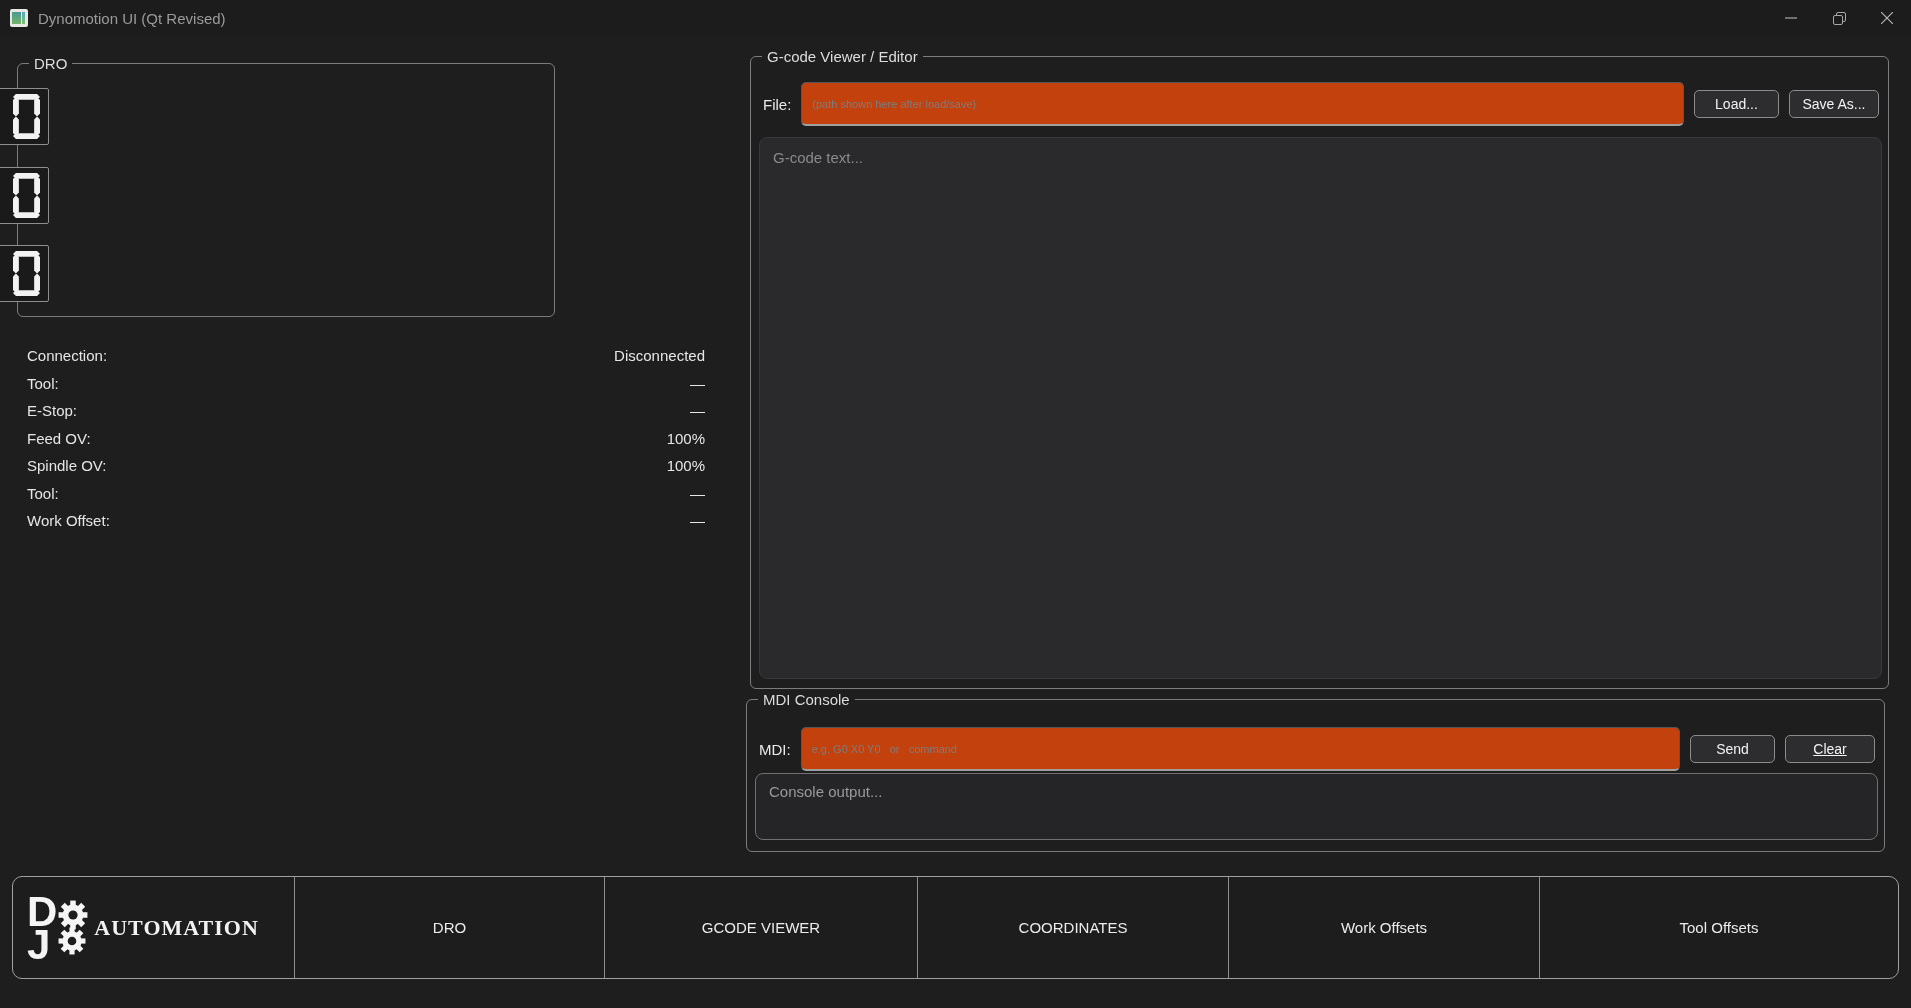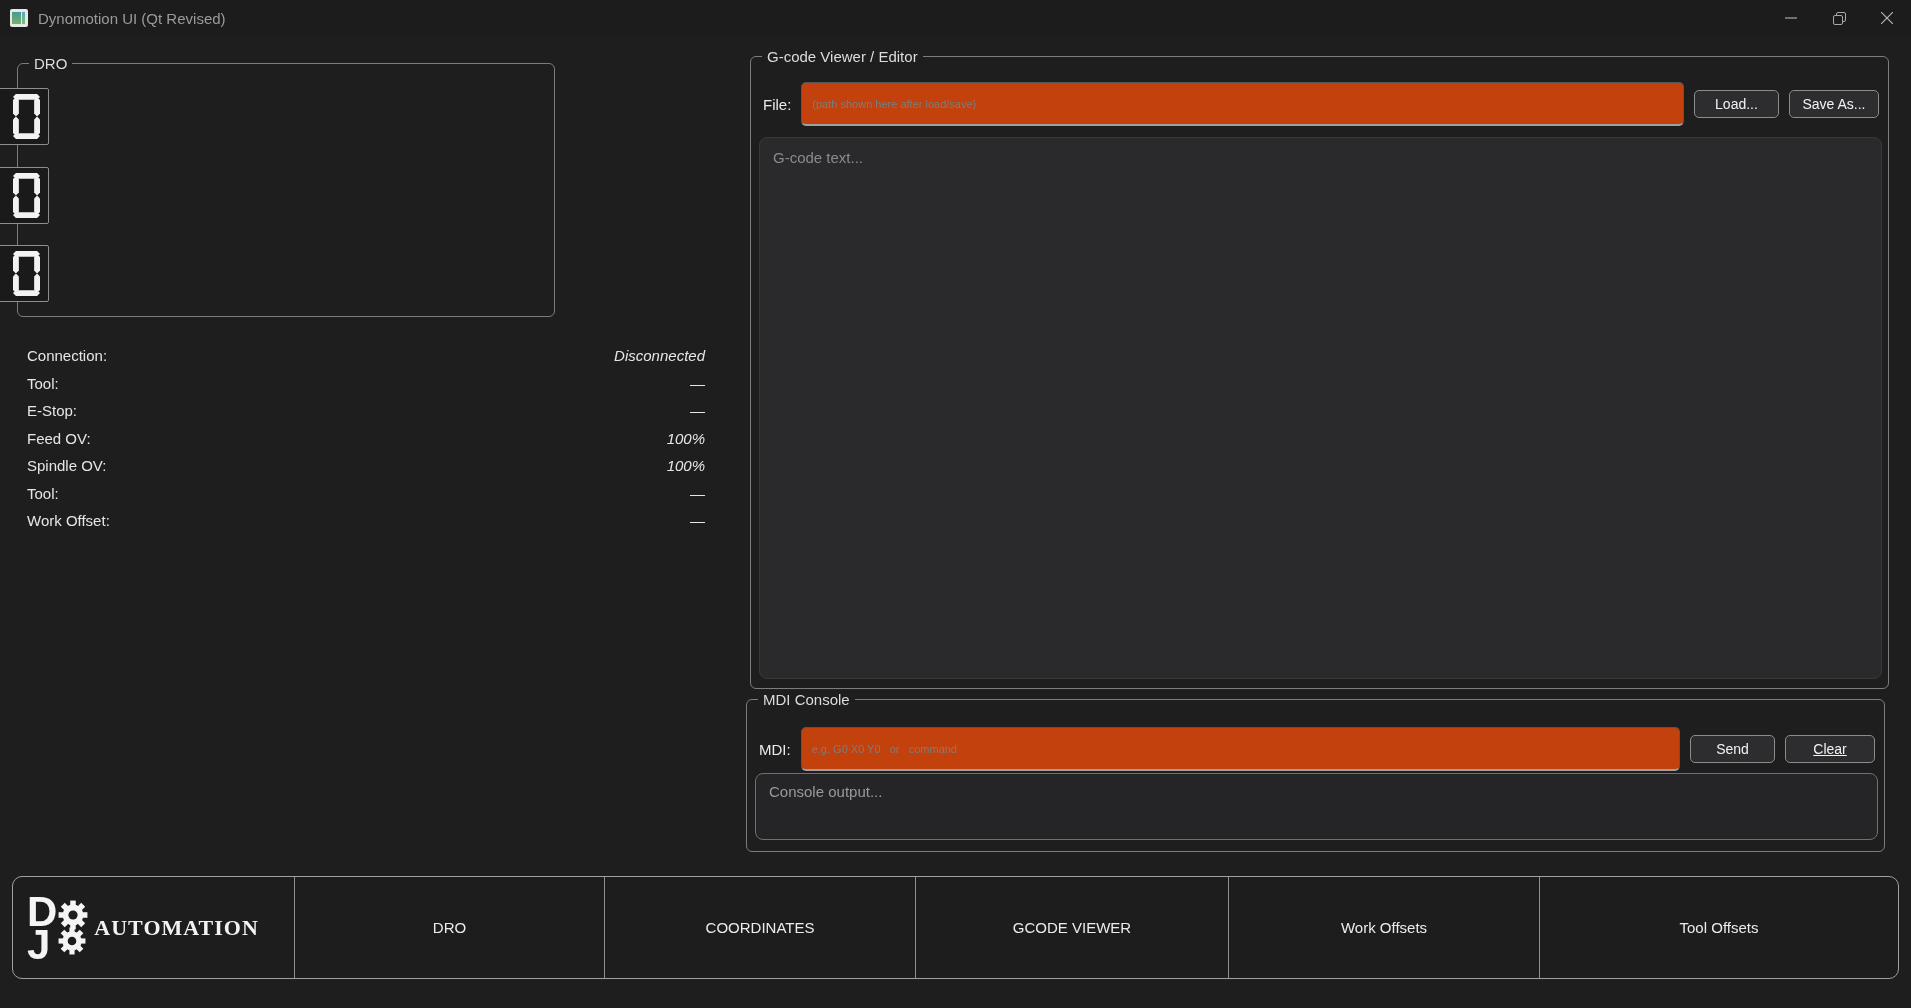--- a/index.html
+++ b/index.html
@@ -64,7 +64,7 @@
     font-size:15px;
   }
   .status-label { color:#e6e6e6; }
-  .status-value { color:#e6e6e6;font-style:italic; }
+  .status-value { color:#e6e6e6; }
 
   
   #gcode-group { left:750px; top:56px; width:1139px; height:633px; }

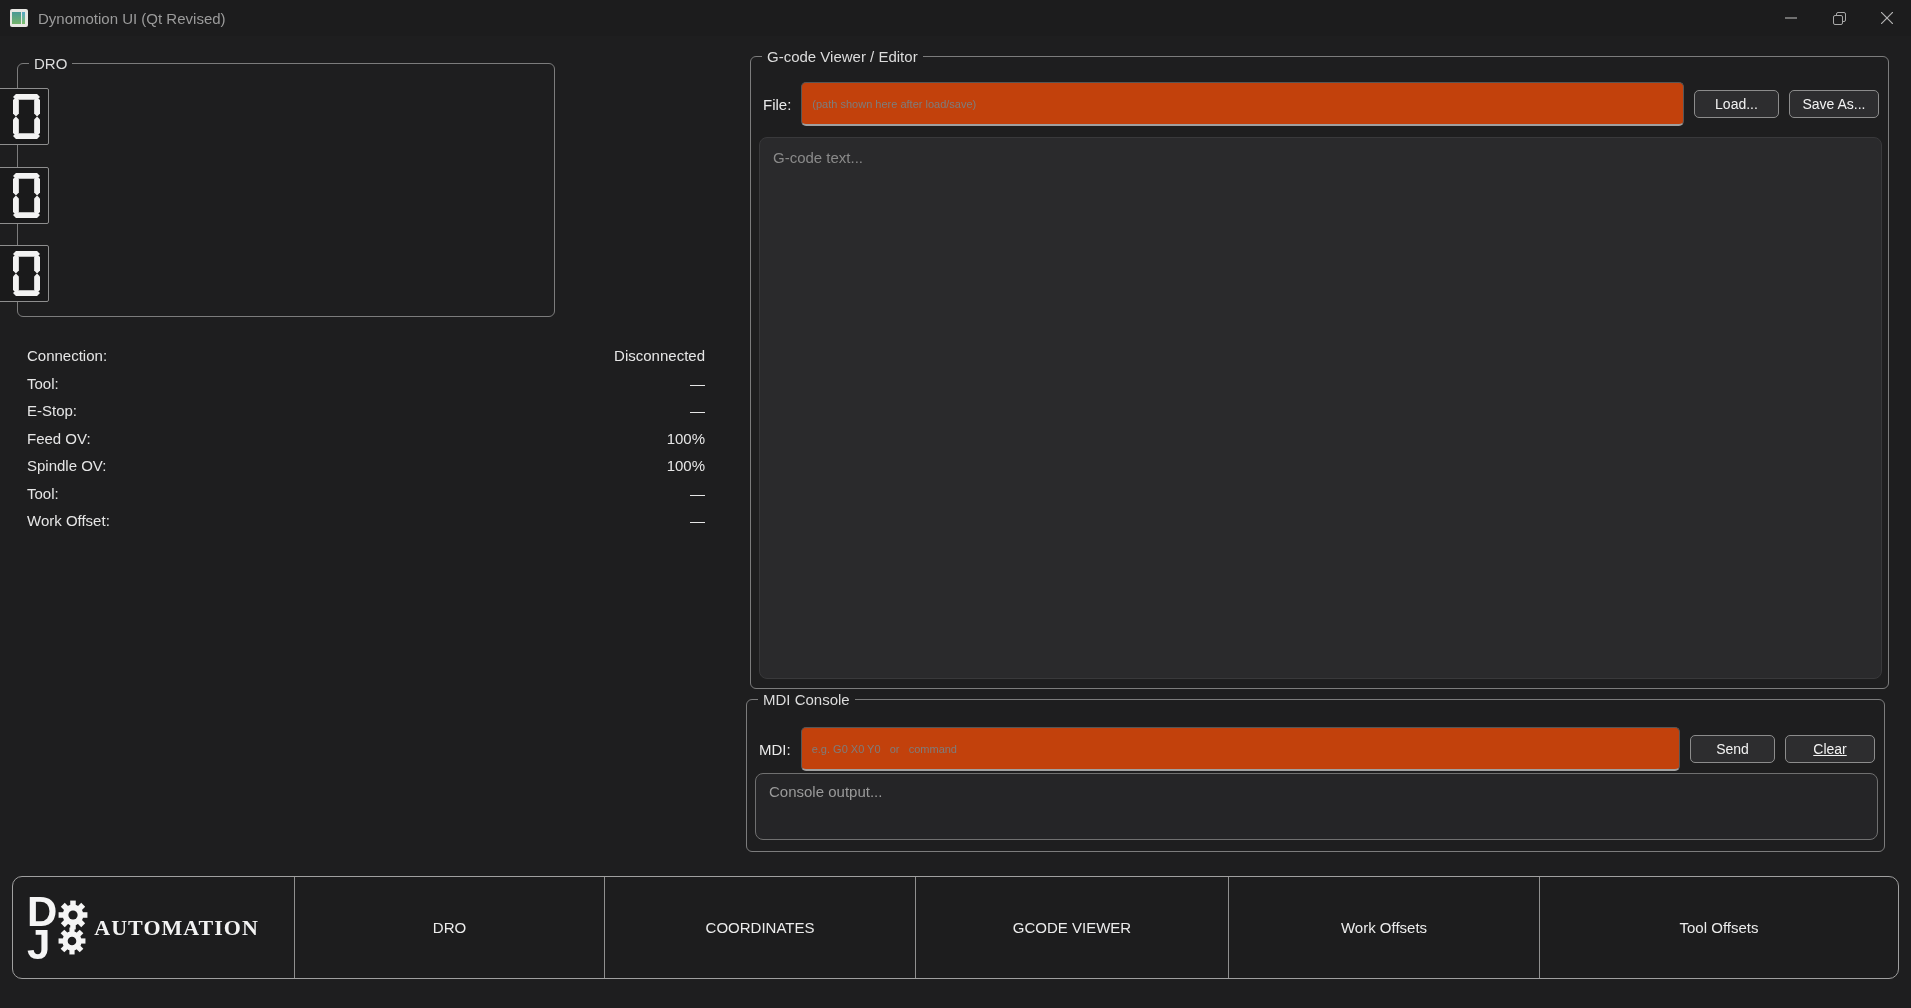--- a/index.html
+++ b/index.html
@@ -309,8 +309,8 @@
     </div>
   </div>
   <div class="nav-cell cell-0">DRO</div>
+  <div class="nav-cell cell-2">GCODE VIEWER</div>
   <div class="nav-cell cell-1">COORDINATES</div>
-  <div class="nav-cell cell-2">GCODE VIEWER</div>
   <div class="nav-cell cell-3">Work Offsets</div>
   <div class="nav-cell cell-4">Tool Offsets</div>
 </div>

